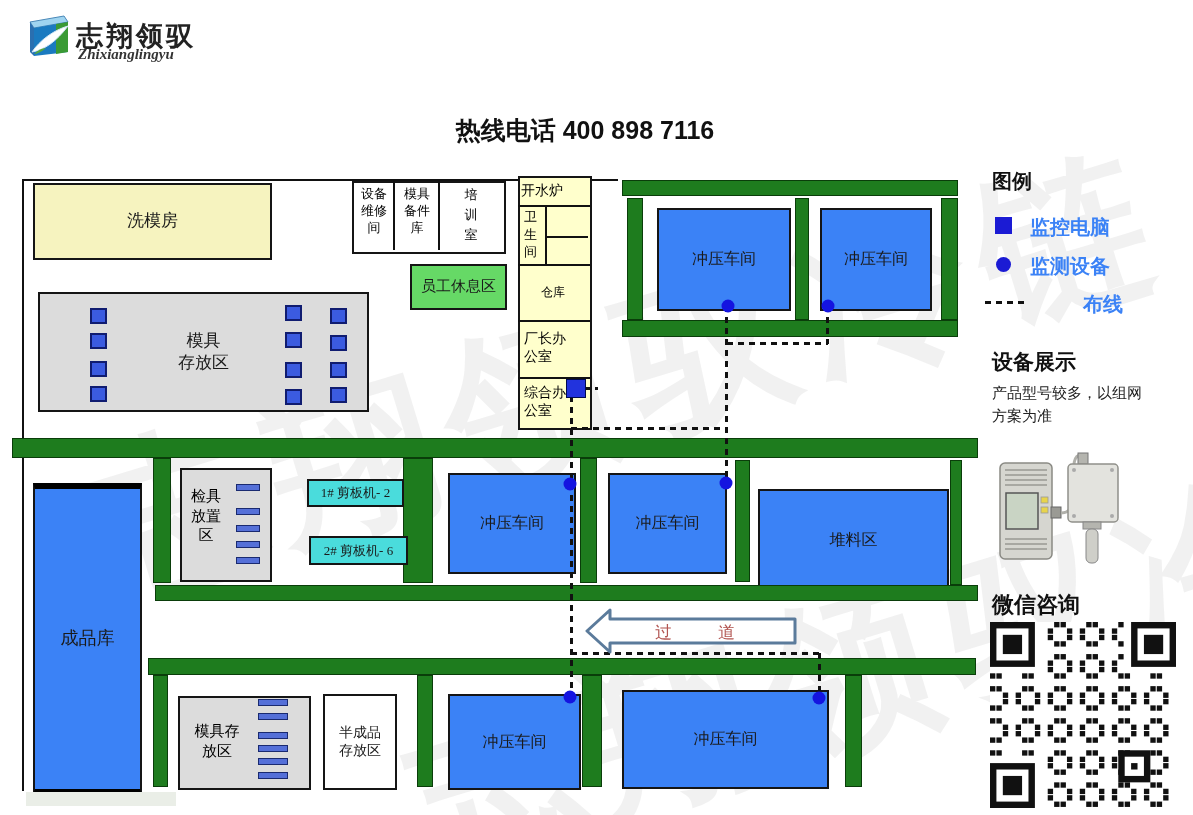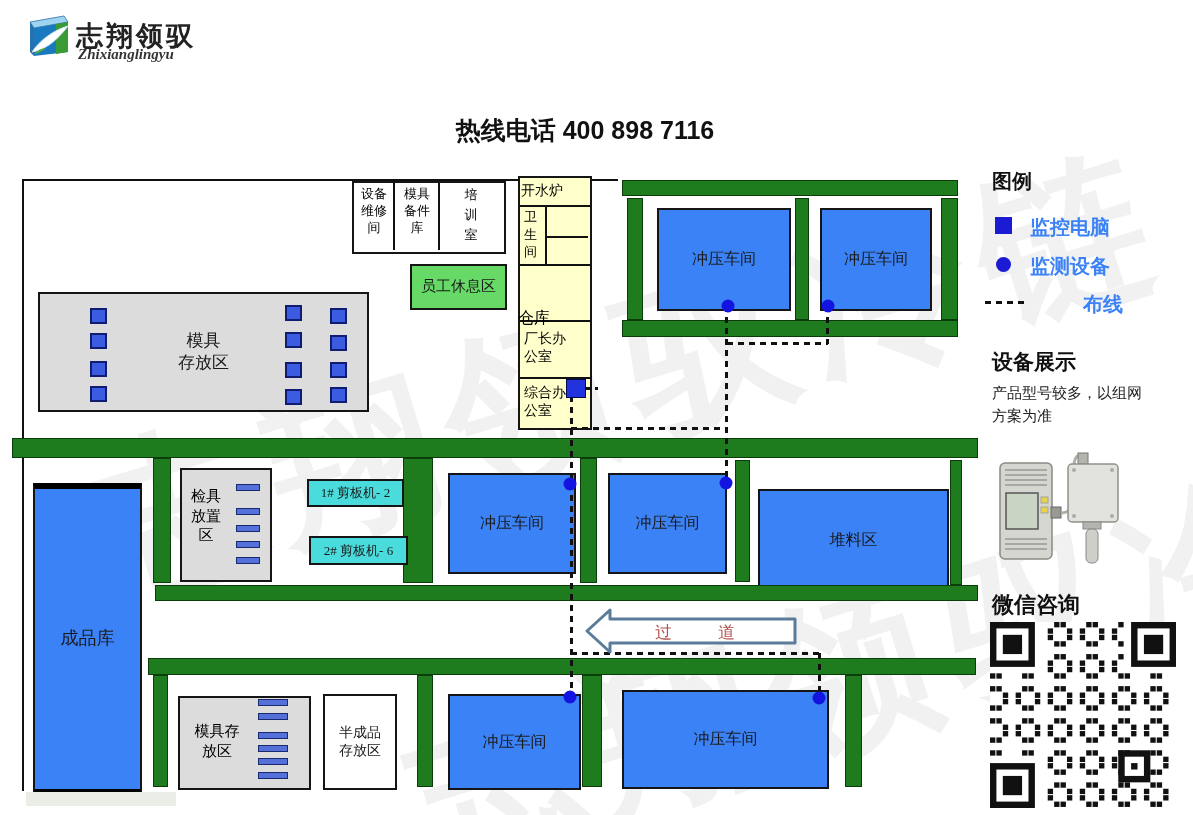--- a/index.html
+++ b/index.html
@@ -71,6 +71,9 @@
   <div class="wall" style="left:22px;top:179px;width:596px;height:2px;"></div>
   <div class="wall" style="left:22px;top:179px;width:2px;height:612px;"></div>
 
+  <div class="room yellow" style="left:33px;top:183px;width:235px;height:73px;font-size:17px;">
+    <span class="lbl">洗模房</span>
+  </div>
 
   <div class="room gray" style="left:38px;top:292px;width:327px;height:116px;font-size:17px;">
     <span class="lbl">模具

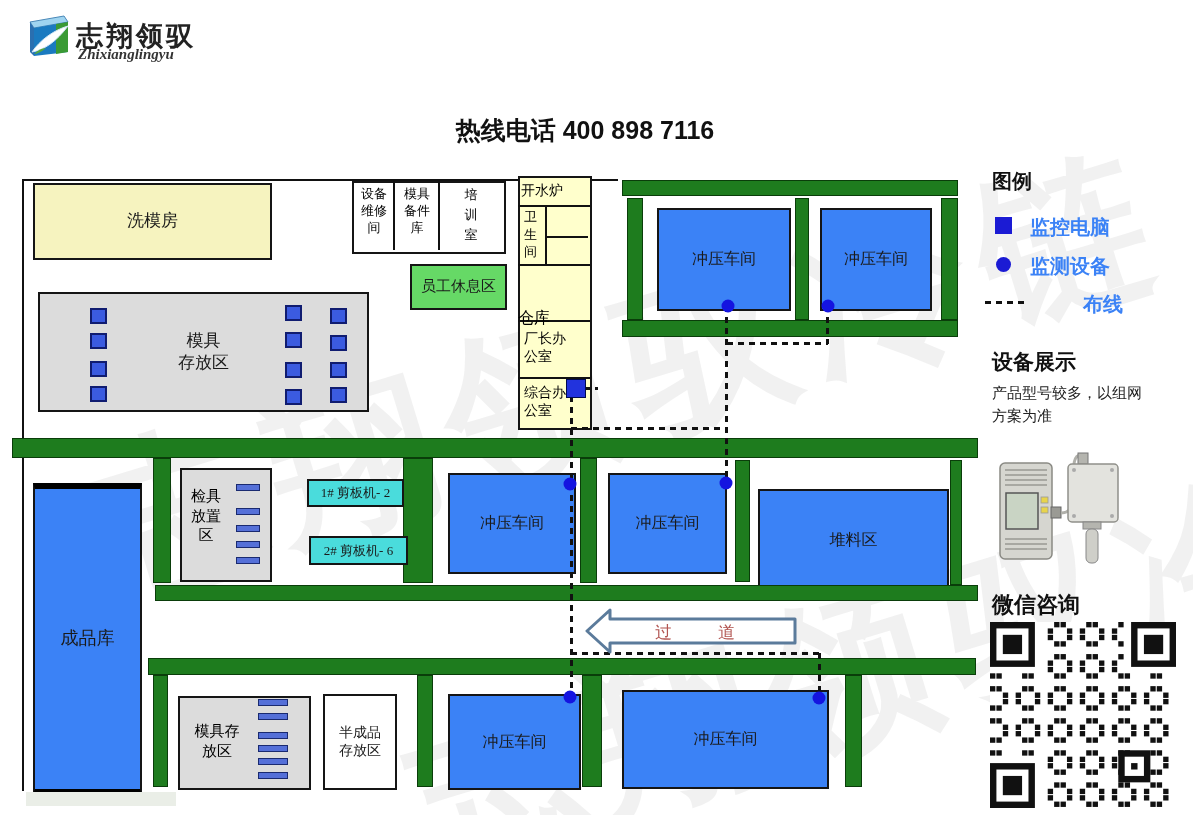--- a/index.html
+++ b/index.html
@@ -121,7 +121,7 @@
   <div class="abs lbl" style="left:524px;top:208px;font-size:13px;line-height:1.35;font-family:'Liberation Serif',serif;">卫
 生
 间</div>
-  <div class="abs" style="left:518px;top:284px;width:70px;font-size:16px;font-family:'Liberation Serif',serif;margin-top:24px;">仓库</div>
+  <div class="abs" style="left:518px;top:284px;width:70px;text-align:center;font-size:12px;font-family:'Liberation Serif',serif;">仓库</div>
   <div class="abs lbl" style="left:524px;top:330px;font-size:14px;font-family:'Liberation Serif',serif;">厂长办
 公室</div>
   <div class="abs lbl" style="left:524px;top:384px;font-size:14px;font-family:'Liberation Serif',serif;">综合办

